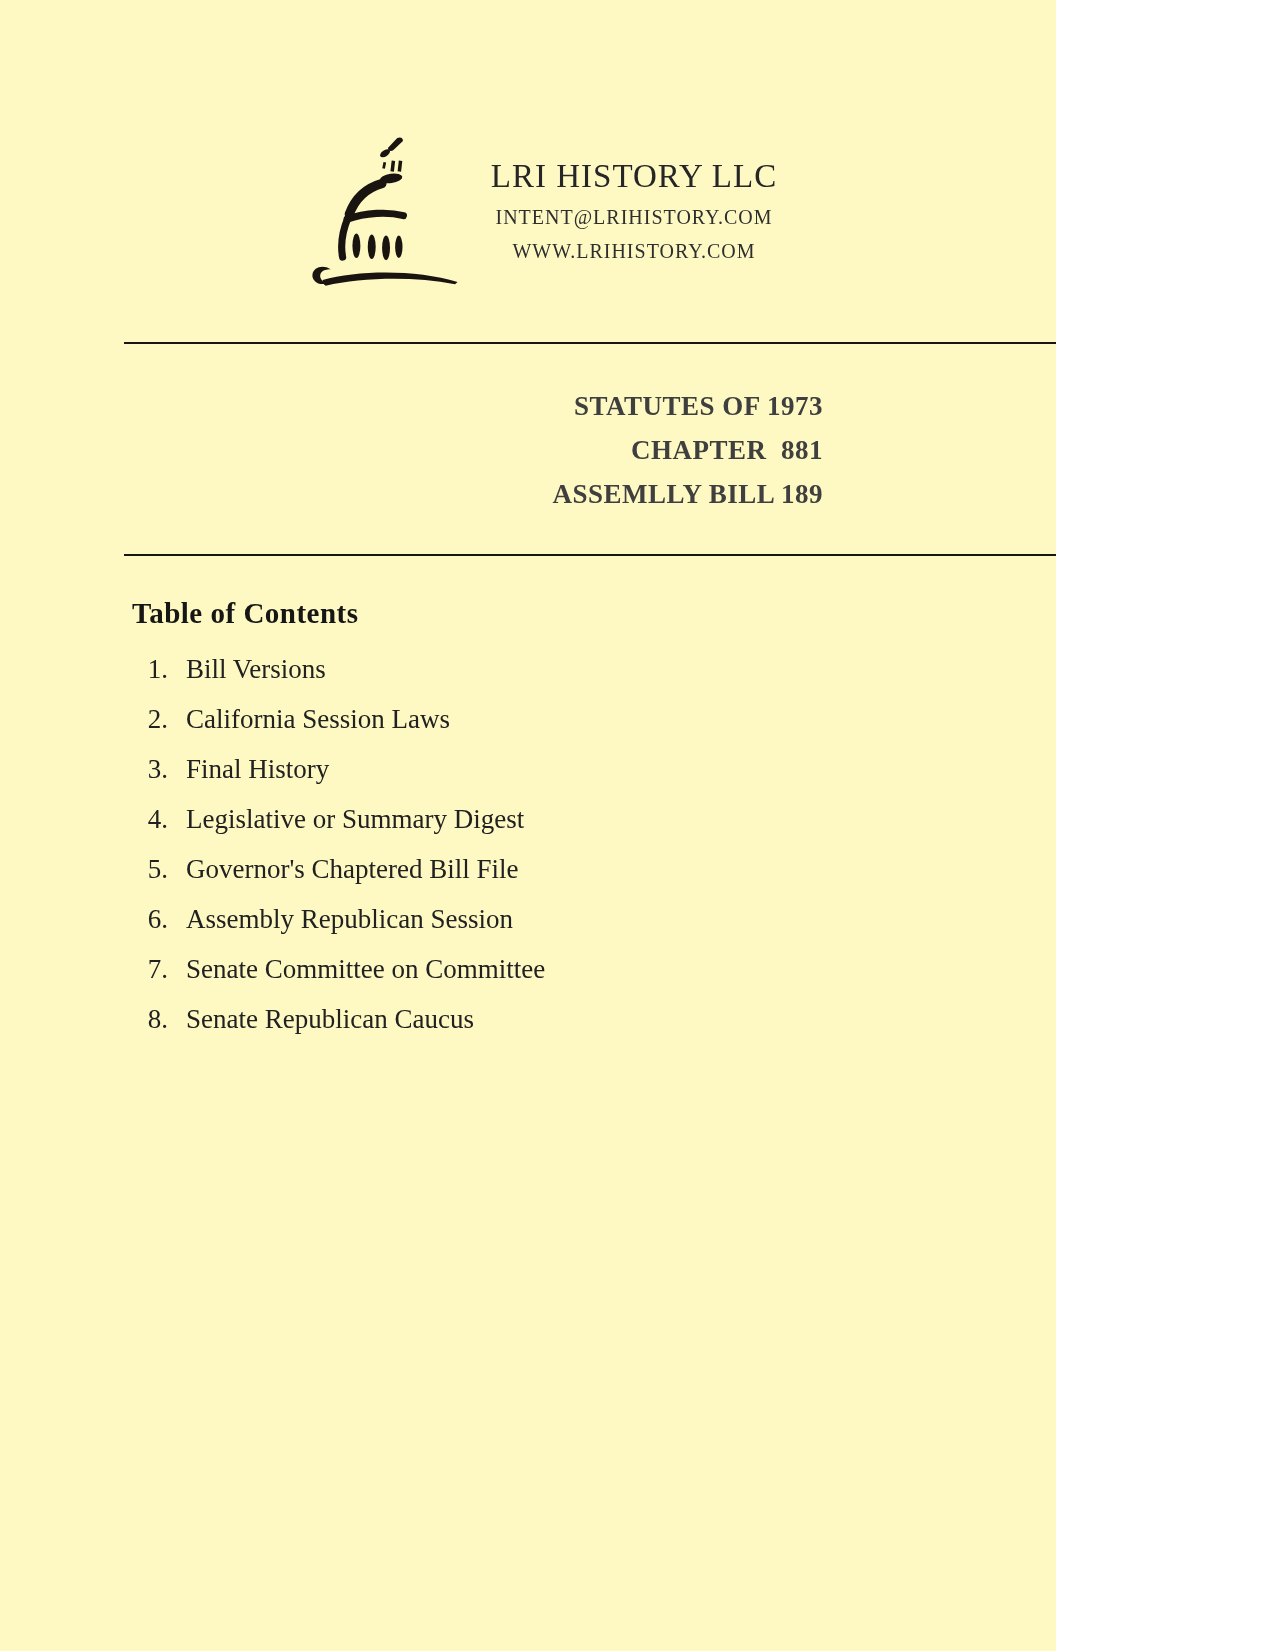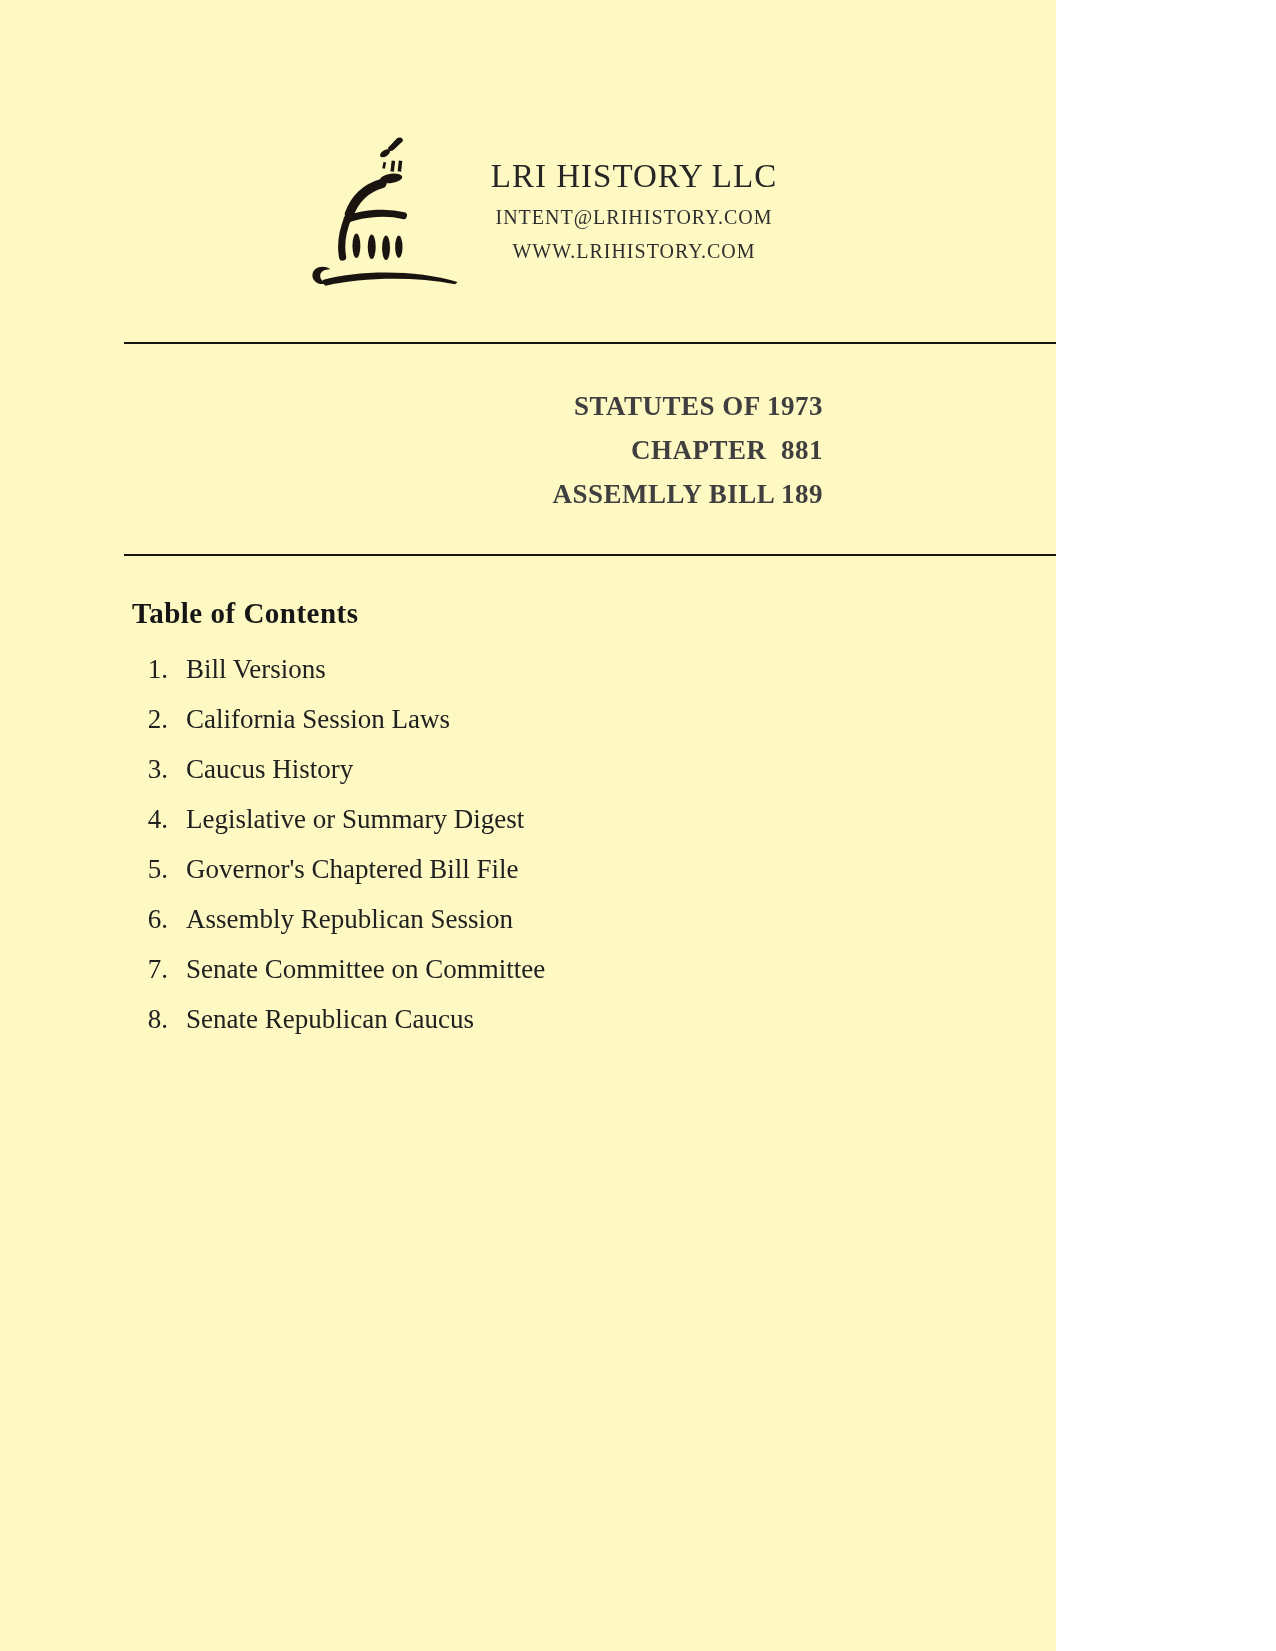--- a/index.html
+++ b/index.html
@@ -188,7 +188,7 @@
     </li>
     <li class="toc-item">
       <span class="num">3.</span>
-      <span class="label">Caucus History</span>
+      <span class="label">Final History</span>
     </li>
     <li class="toc-item">
       <span class="num">4.</span>

